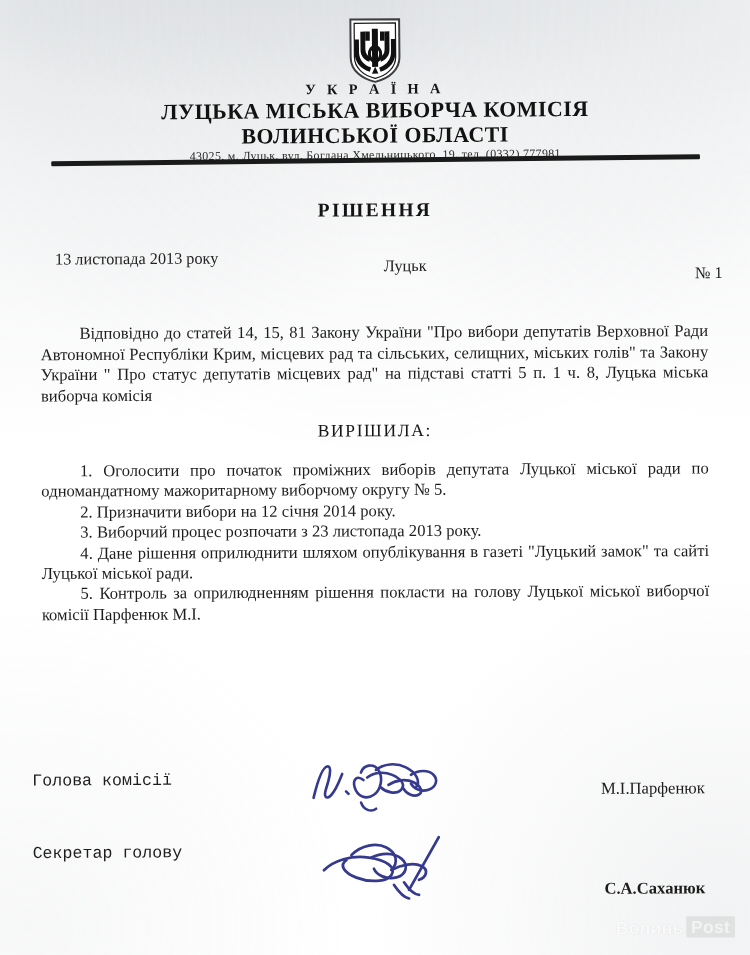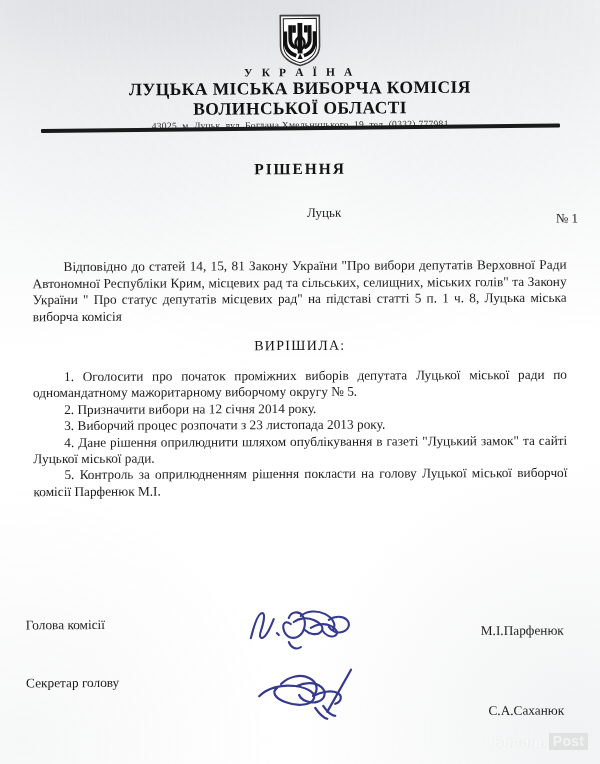--- a/index.html
+++ b/index.html
@@ -264,6 +264,7 @@
   <div id="doc-title">РІШЕННЯ</div>
 
   <div id="meta-row">
+    <span id="meta-date">13 листопада 2013 року</span>
     <span id="meta-place">Луцьк</span>
     <span id="meta-num">№ 1</span>
   </div>

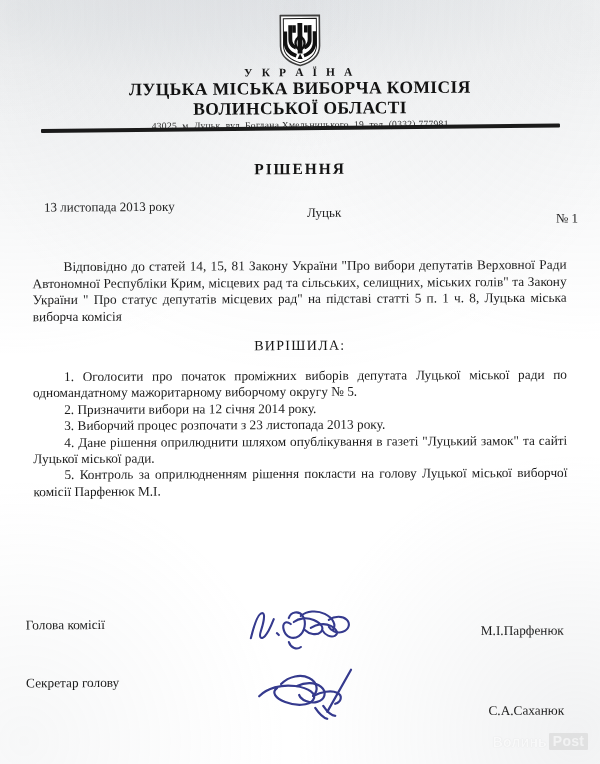--- a/index.html
+++ b/index.html
@@ -179,6 +179,7 @@
     top: 8px;
     font-size: 13.3px;
     color: #1d1d1d;
+    font-family: Liberation Mono, monospace;
   }
   .sig-name {
     position: absolute;

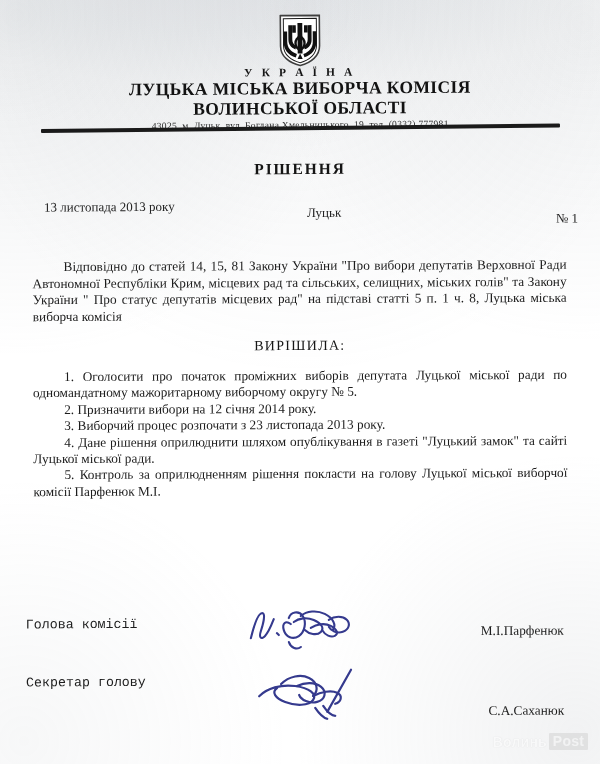--- a/index.html
+++ b/index.html
@@ -198,7 +198,7 @@
     color: #353a8e;
   }
   .sig-row.secretary .sig-mark { left: 225px; top: -4px; }
-  .sig-row.secretary .sig-name { top: 38px; }
+  .sig-row.secretary .sig-name { top: 38px; font-weight: bold; }
 
   
   #watermark {

